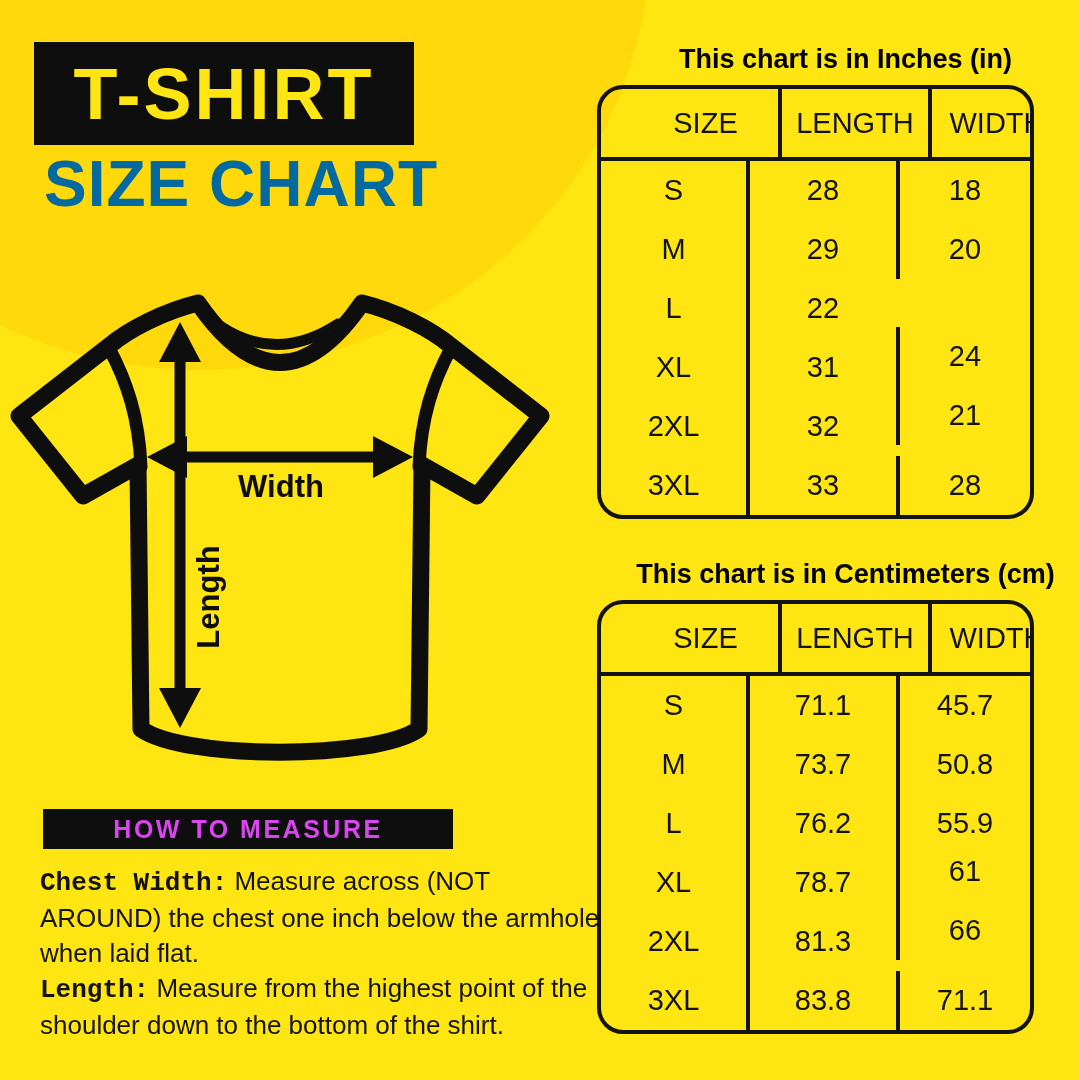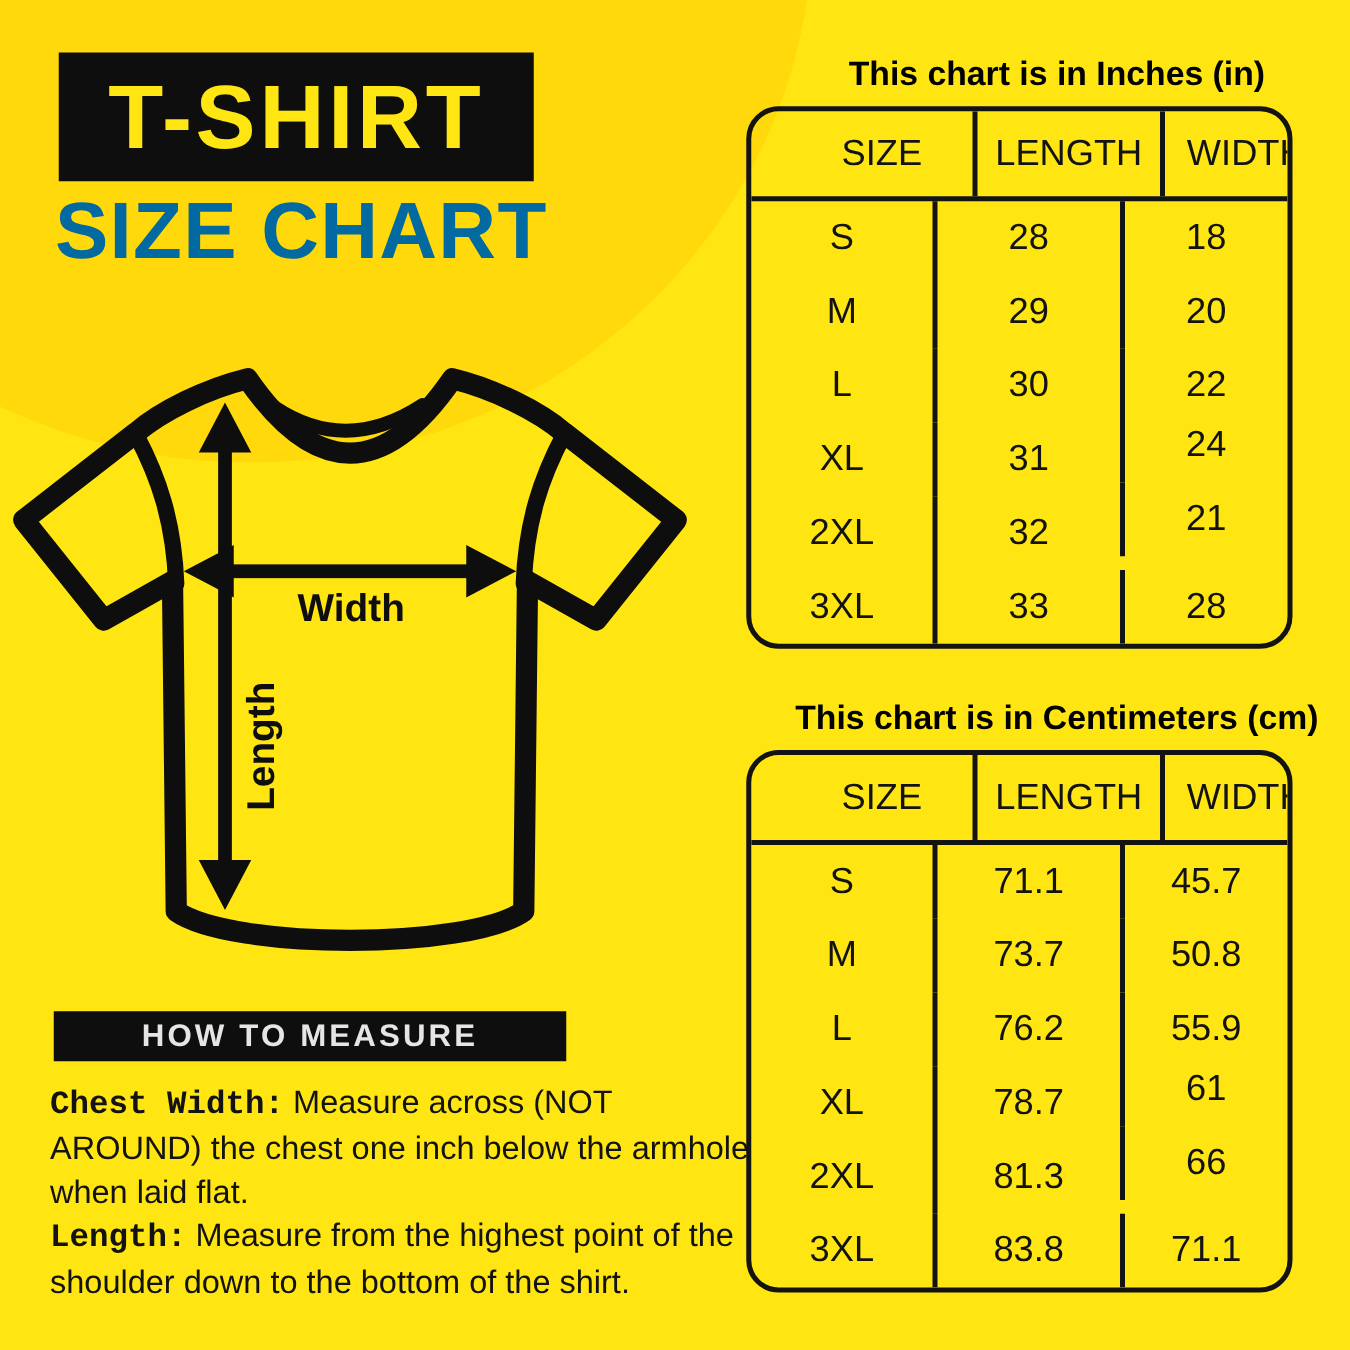--- a/index.html
+++ b/index.html
@@ -16,7 +16,7 @@
 
   
   .title-box{
-    position:absolute;left:47px;top:42px;width:380px;height:103px;
+    position:absolute;left:34px;top:42px;width:380px;height:103px;
     background:#0e0e0e;display:flex;align-items:center;justify-content:center;
   }
   .title-box span{

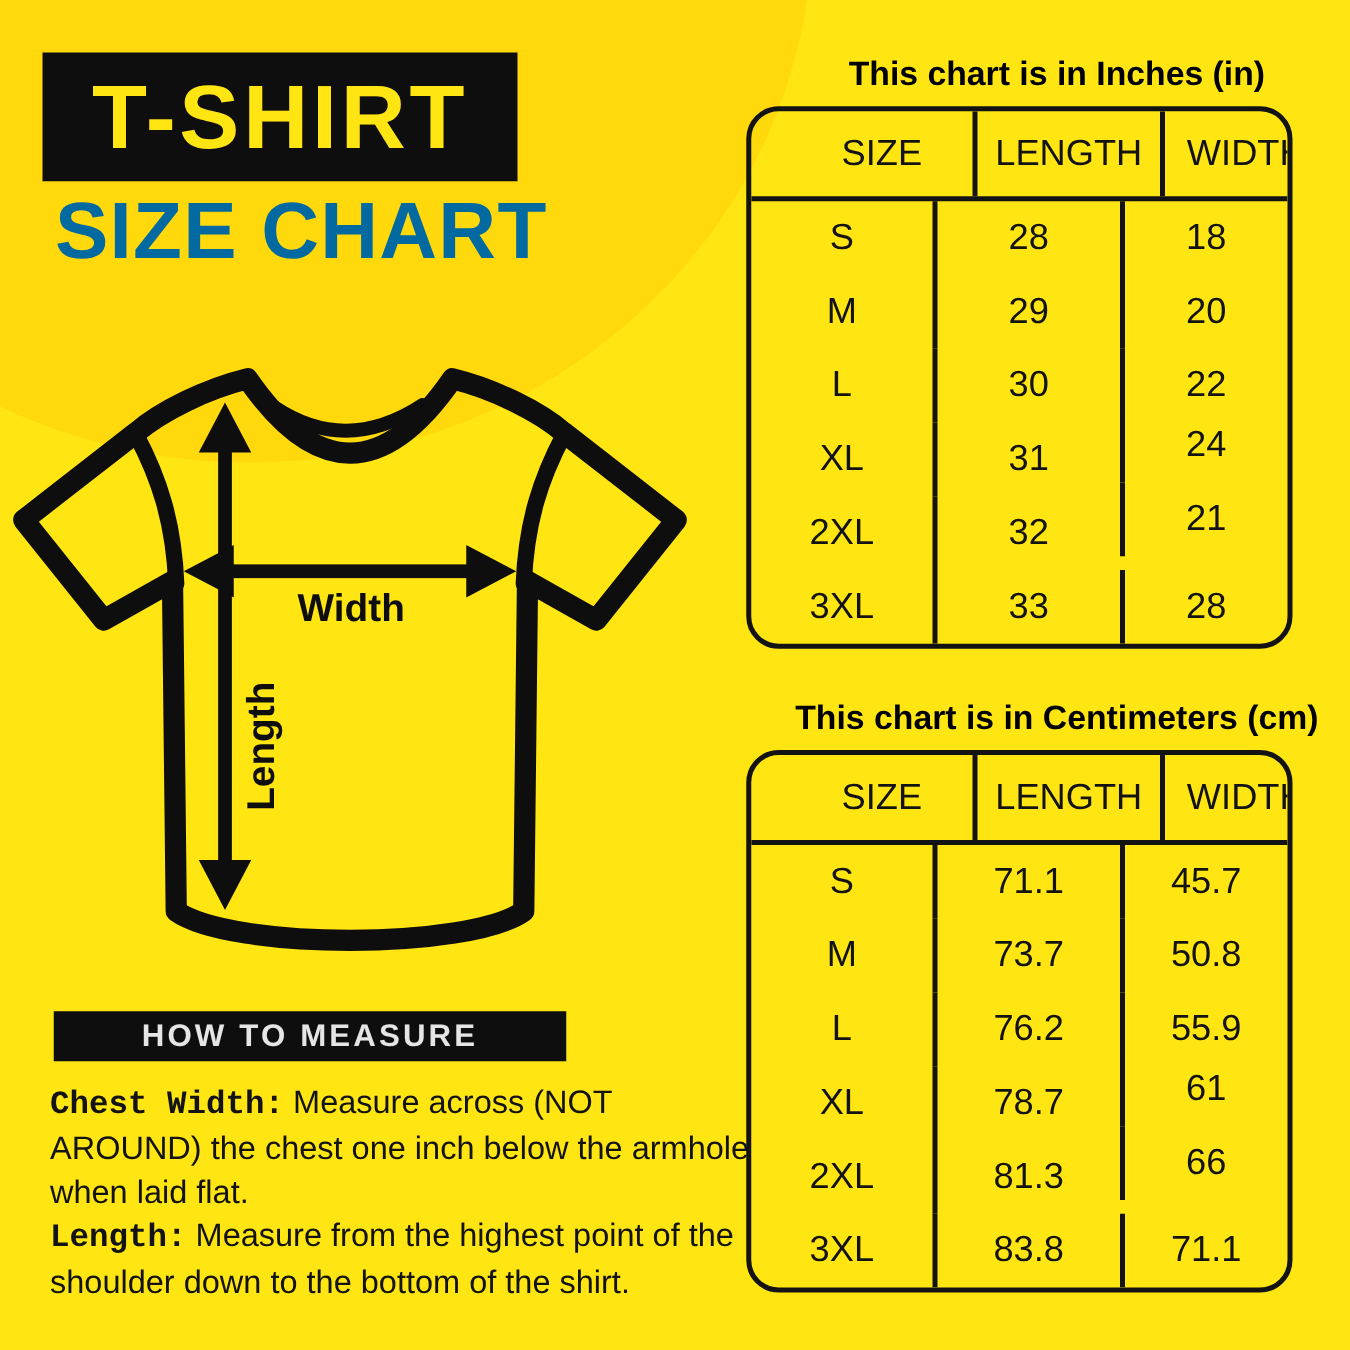--- a/index.html
+++ b/index.html
@@ -140,7 +140,6 @@
         </div>
         <div class="tr">
           <div class="td">L</div>
-          <div class="td">30</div>
           <div class="td">22</div>
         </div>
         <div class="tr">

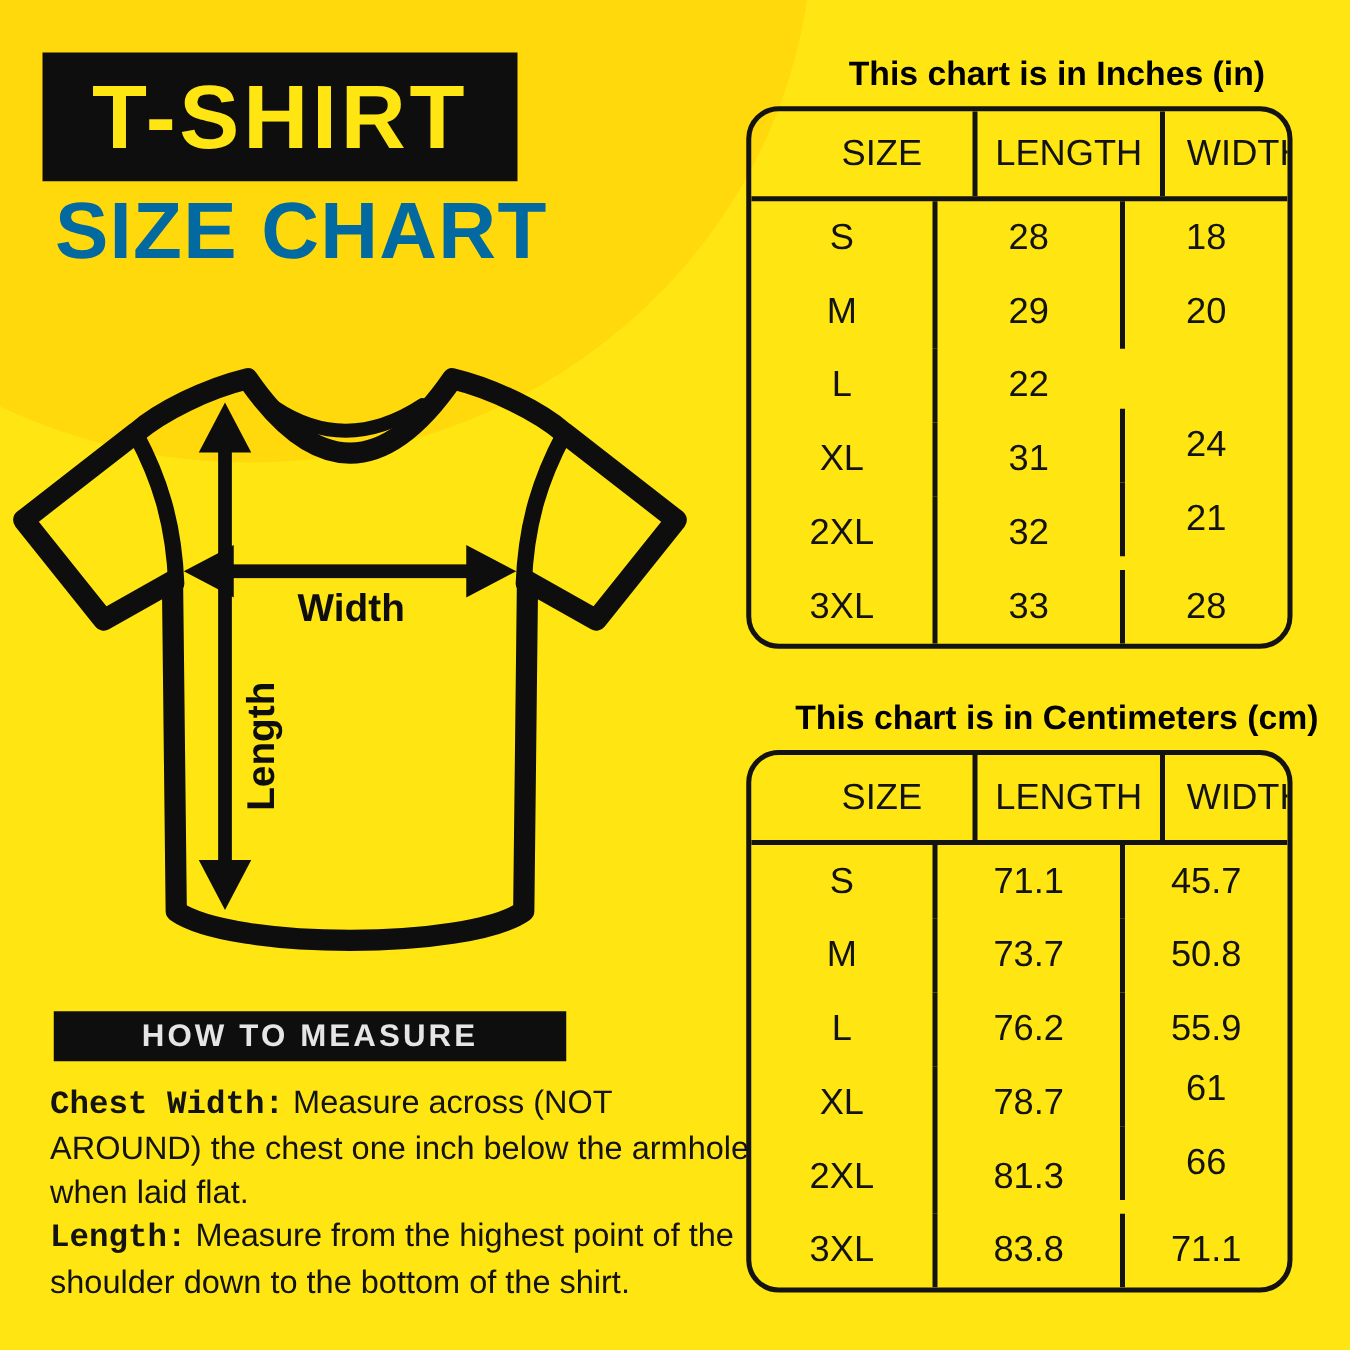--- a/index.html
+++ b/index.html
@@ -32,7 +32,7 @@
     position:absolute;left:43px;top:809px;width:410px;height:40px;
     background:#0e0e0e;display:flex;align-items:center;justify-content:center;
   }
-  .howto-bar span{color:#e5e5e5;font-size:25px;font-weight:bold;letter-spacing:2.5px;}
+  .howto-bar span{color:#d946ef;font-size:25px;font-weight:bold;letter-spacing:2.5px;}
   .howto-text{
     position:absolute;left:40px;top:864px;width:572px;
     font-size:26px;line-height:35px;color:#131313;

